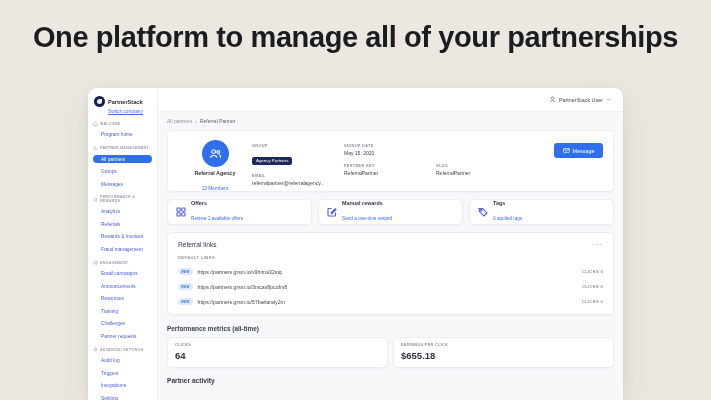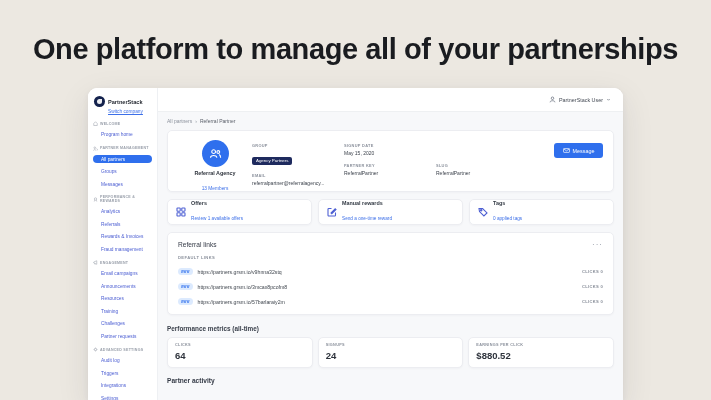--- a/index.html
+++ b/index.html
@@ -11,7 +11,7 @@
     color:#2e333c;
   }
   
-  .hero { position:absolute; top:33px; left:0; width:711px; text-align:center; }
+  .hero { position:absolute; top:21px; left:0; width:711px; text-align:center; }
   .hero h1 { font-size:29px; font-weight:700; color:#1a1c20; letter-spacing:-0.4px; }
 
   

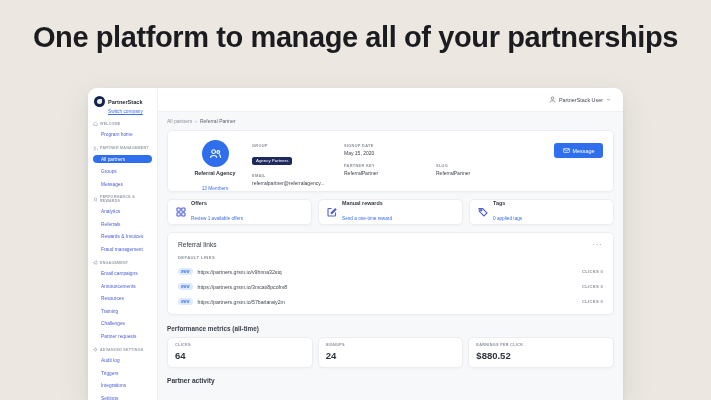--- a/index.html
+++ b/index.html
@@ -317,10 +317,6 @@
           <div class="m-value">64</div>
         </div>
         <div class="card metric-card">
-          <div class="m-label">SIGNUPS</div>
-          <div class="m-value">24</div>
-        </div>
-        <div class="card metric-card">
           <div class="m-label">EARNINGS PER CLICK</div>
           <div class="m-value">$880.52</div>
         </div>

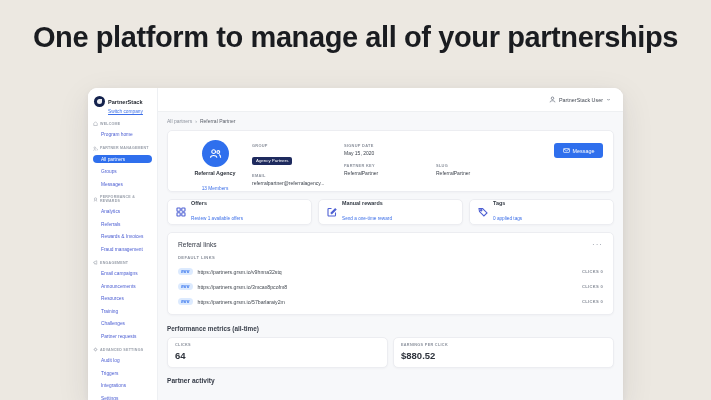--- a/index.html
+++ b/index.html
@@ -318,7 +318,7 @@
         </div>
         <div class="card metric-card">
           <div class="m-label">EARNINGS PER CLICK</div>
-          <div class="m-value">$880.52</div>
+          <div class="m-value">$655.18</div>
         </div>
       </div>
 

